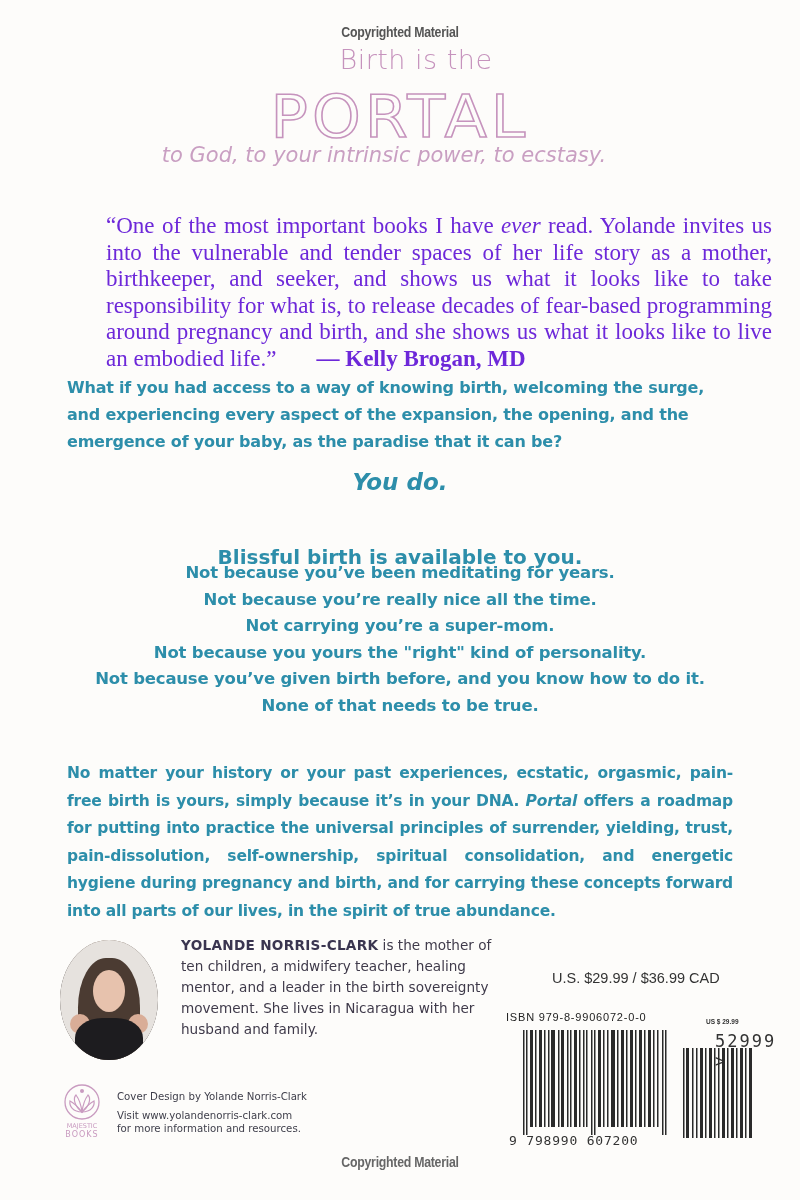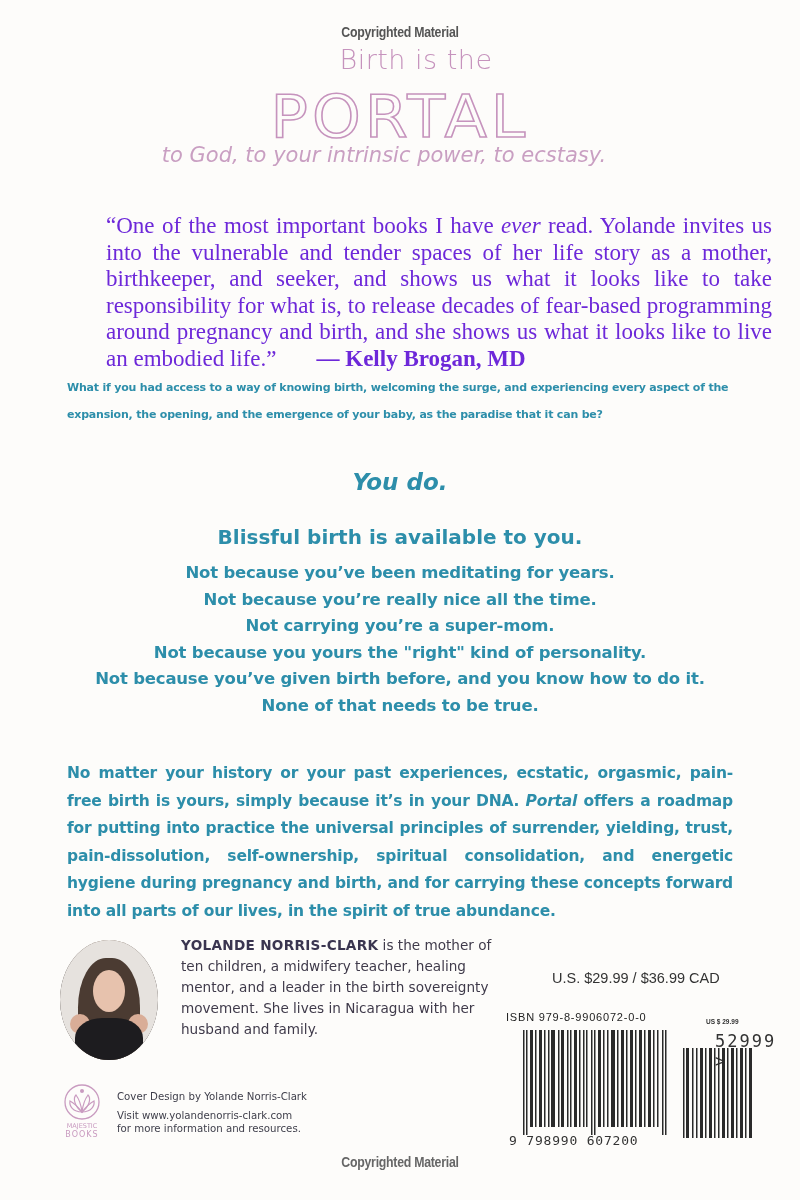--- a/index.html
+++ b/index.html
@@ -36,7 +36,7 @@
   .quote .attrib { font-weight: bold; margin-left: 40px; }
   .teal { color: #2d8eaa; font-weight: bold; font-family: "DejaVu Sans", sans-serif; }
   .question {
-    top: 374px; left: 67px; width: 666px; font-size: 11px; line-height: 27px; letter-spacing: -0.2px;
+    top: 374px; left: 67px; width: 666px; font-size: 16px; line-height: 27px; letter-spacing: -0.2px;
   }
   .center-block { left: 0; width: 800px; text-align: center; }
   .you-do { top: 469px; font-size: 23px; font-style: italic; }

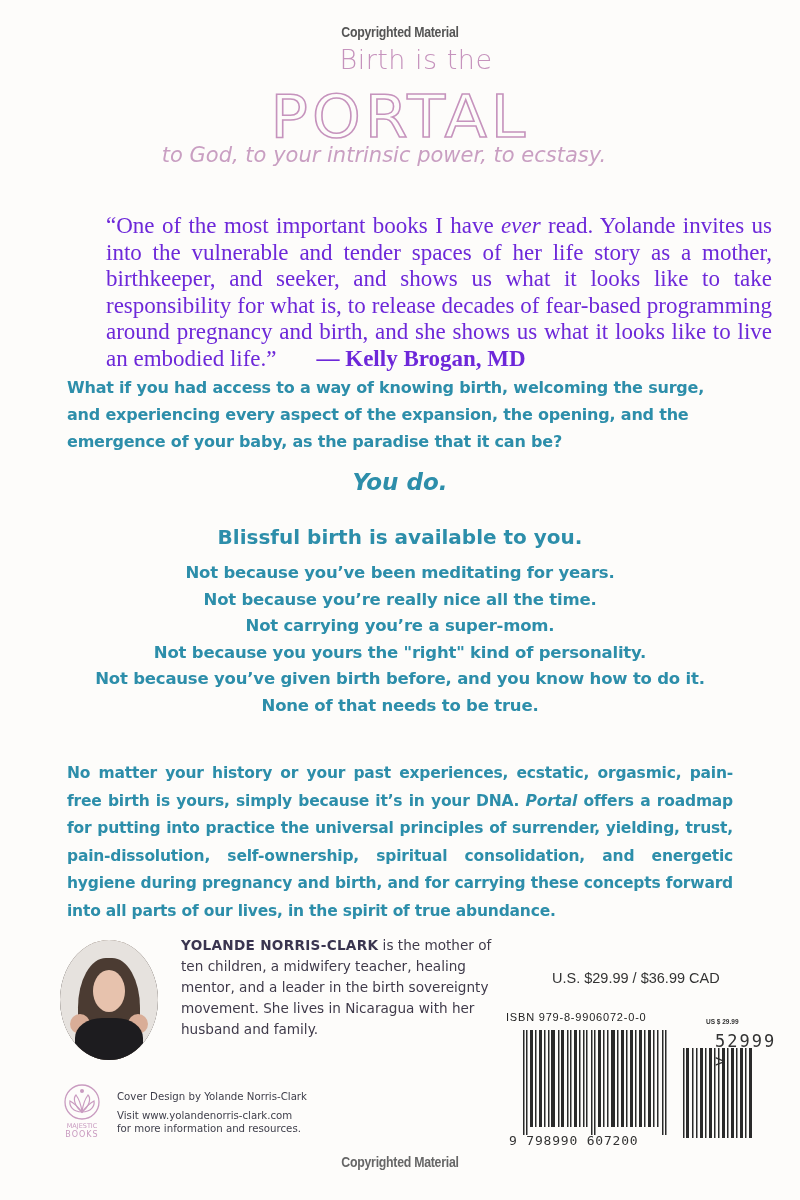--- a/index.html
+++ b/index.html
@@ -40,7 +40,7 @@
   }
   .center-block { left: 0; width: 800px; text-align: center; }
   .you-do { top: 469px; font-size: 23px; font-style: italic; }
-  .blissful { top: 525px; font-size: 20px; }
+  .blissful { top: 545px; font-size: 20px; }
   .not-lines { top: 560px; font-size: 16.5px; line-height: 26.5px; letter-spacing: -0.2px; }
   .abundance {
     top: 760px; left: 67px; width: 666px; font-size: 15.5px; line-height: 27.5px;

